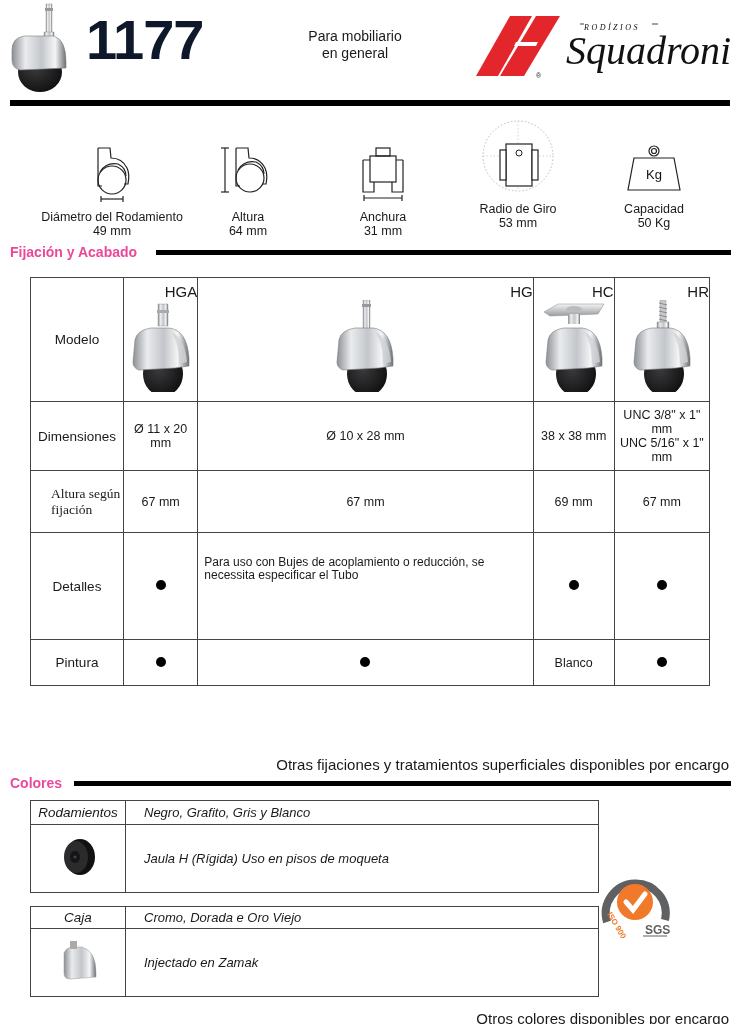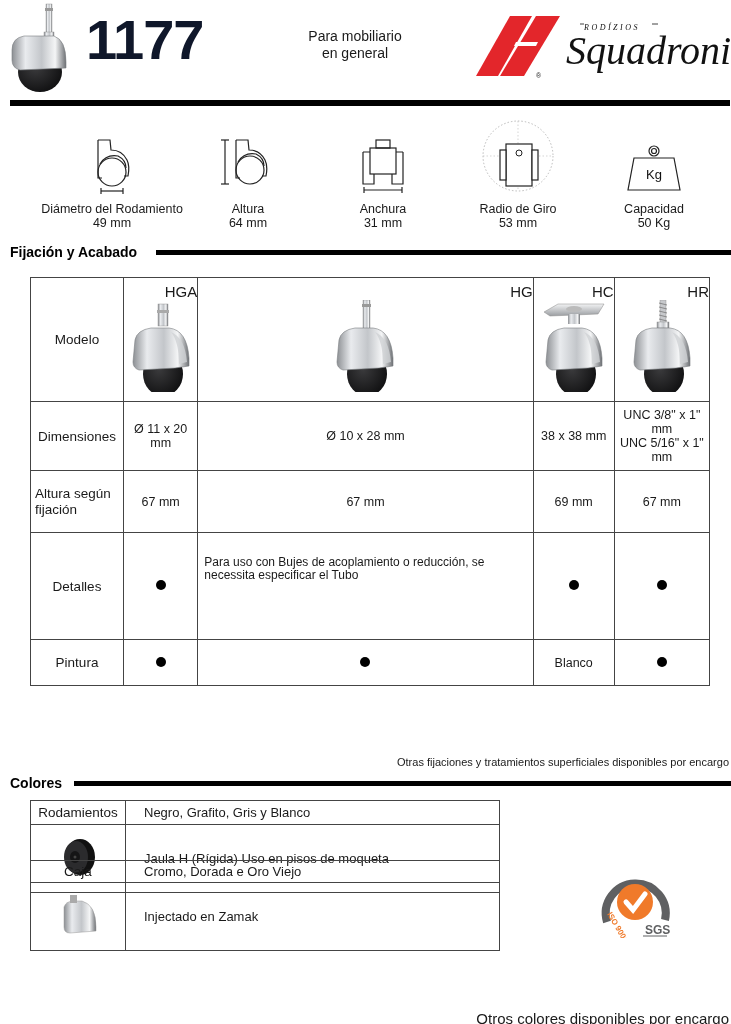--- a/index.html
+++ b/index.html
@@ -15,7 +15,7 @@
   #header-rule { left: 10px; top: 100px; width: 720px; height: 6px; background: #000; }
 
   
-  .spec { top: 138px; width: 160px; text-align: center; font-size: 12.5px; line-height: 14px; }
+  .spec { top: 146px; width: 160px; text-align: center; font-size: 12.5px; line-height: 14px; }
   .spec svg { display: block; margin: 0 auto 8px; }
   .spec .lbl, .spec .val { display: block; }
 

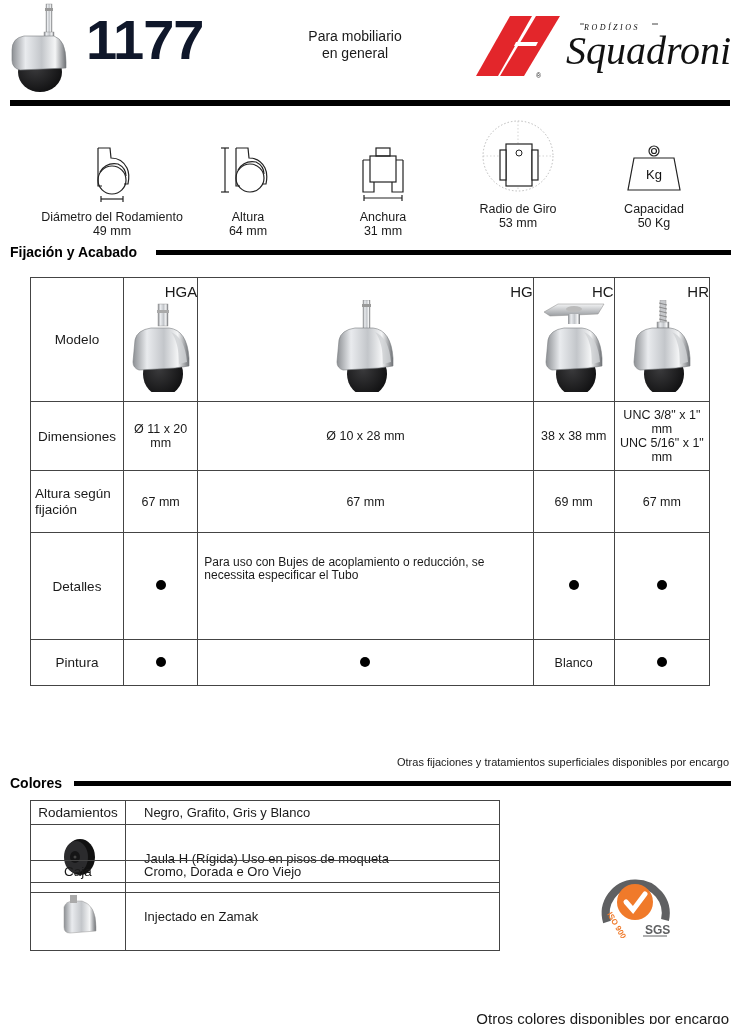--- a/index.html
+++ b/index.html
@@ -20,7 +20,7 @@
   .spec .lbl, .spec .val { display: block; }
 
   
-  .sec { left: 10px; font-size: 14px; font-weight: bold; color: #000000; }
+  .sec { left: 10px; font-size: 14px; font-weight: bold; color: #ec4899; }
   .sec-rule { height: 5px; background: #000; }
 
   

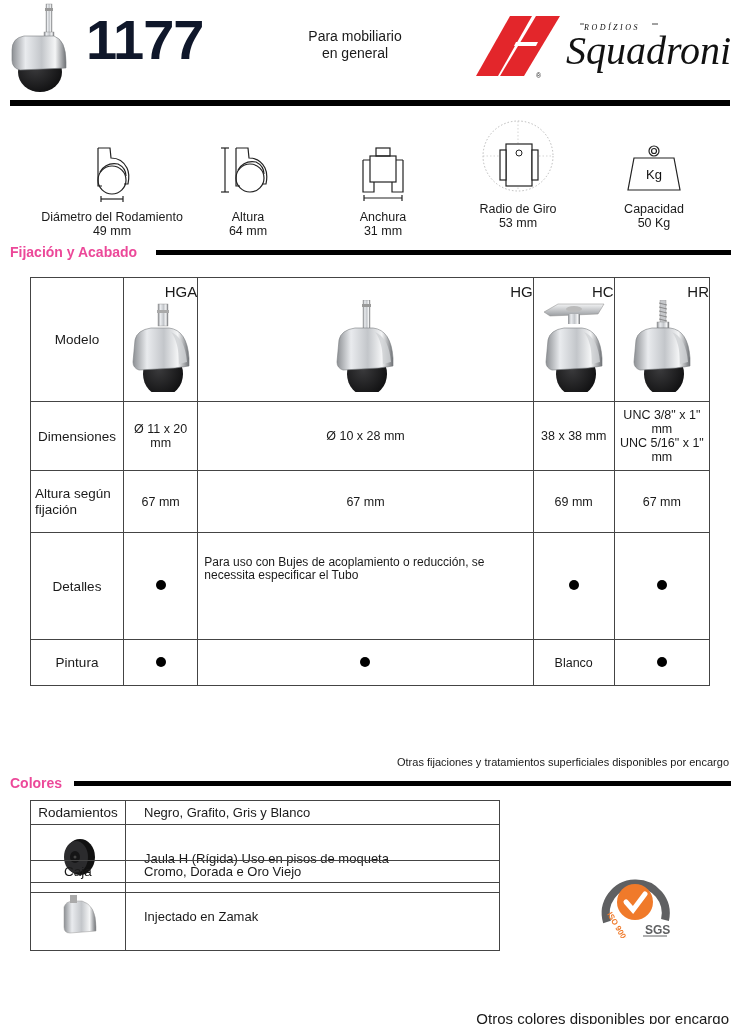--- a/index.html
+++ b/index.html
@@ -27,7 +27,7 @@
   #fix-table { left: 30px; top: 277px; width: 680px; border-collapse: collapse; font-size: 12.5px; }
   #fix-table td { border: 1px solid #444; text-align: center; vertical-align: middle; }
   #fix-table td.rh { width: 93px; font-size: 13.5px; }
-  #fix-table td.rh-left { text-align: left; padding-left: 4px; line-height: 16px; }
+  #fix-table td.rh-left { text-align: left; padding-left: 20px; line-height: 16px; font-family: Liberation Serif, serif; }
   .col-head { font-size: 15px; display: block; margin-top: -2px; text-align: right; }
   .dot { display: inline-block; width: 10px; height: 10px; border-radius: 50%; background: #000; }
   .detail-text { text-align: left; display: block; padding: 0 6px; font-size: 12px; line-height: 13px; margin-top: -30px; }

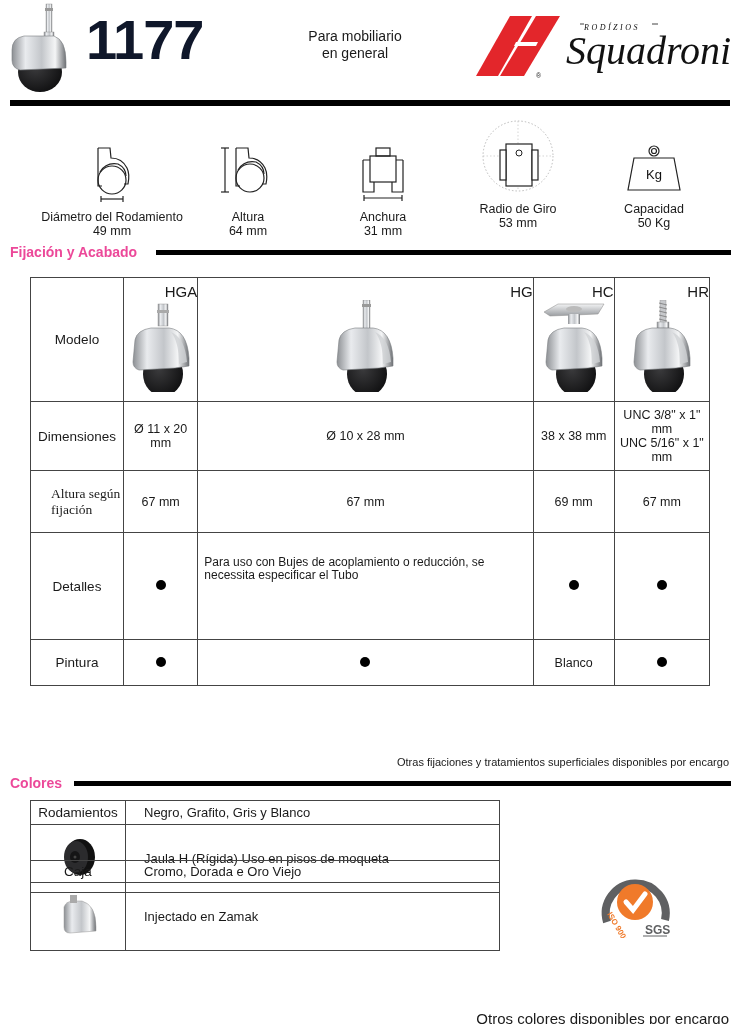--- a/index.html
+++ b/index.html
@@ -32,7 +32,7 @@
   .dot { display: inline-block; width: 10px; height: 10px; border-radius: 50%; background: #000; }
   .detail-text { text-align: left; display: block; padding: 0 6px; font-size: 12px; line-height: 13px; margin-top: -30px; }
 
-  #note1 { right: 2px; top: 756px; font-size: 11px; }
+  #note1 { right: 2px; top: 756px; font-size: 15px; }
   #note2 { right: 2px; top: 1010px; font-size: 15px; }
 
   

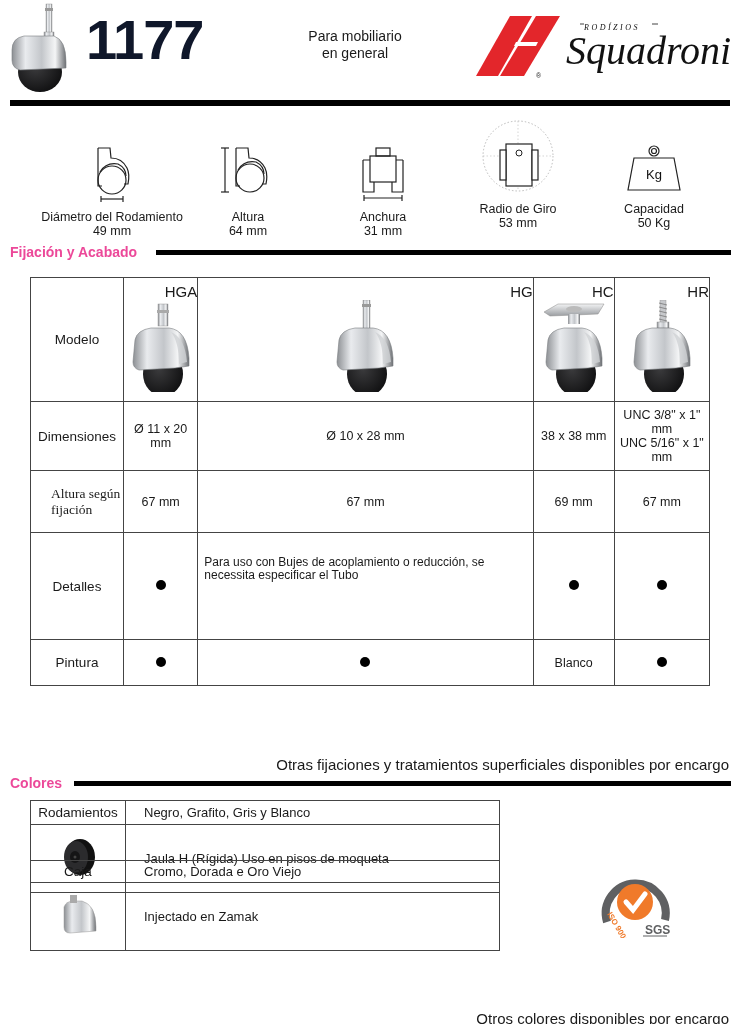--- a/index.html
+++ b/index.html
@@ -36,7 +36,7 @@
   #note2 { right: 2px; top: 1010px; font-size: 15px; }
 
   
-  .ctab { left: 30px; width: 470px; border-collapse: collapse; font-size: 13px; }
+  .ctab { left: 30px; width: 569px; border-collapse: collapse; font-size: 13px; font-style: italic; }
   .ctab td { border: 1px solid #444; vertical-align: middle; }
   .ctab td.c1 { width: 95px; text-align: center; font-size: 13.5px; }
   .ctab td.c2 { padding-left: 18px; }

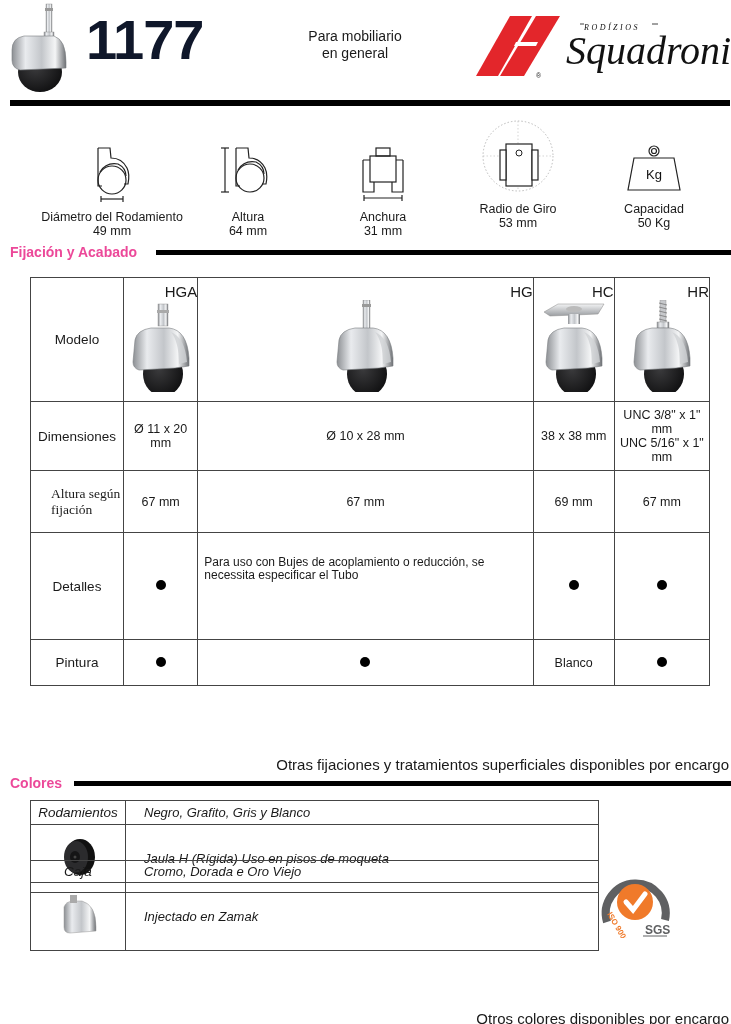--- a/index.html
+++ b/index.html
@@ -274,7 +274,7 @@
 </tbody>
   </table>
 
-<table class="abs ctab" style="top:860px;padding-left:34px;">
+<table class="abs ctab" style="top:906px;padding-left:34px;">
   <tbody>
       <tr style="height:22px;">
     <td class="c1">Caja</td>

